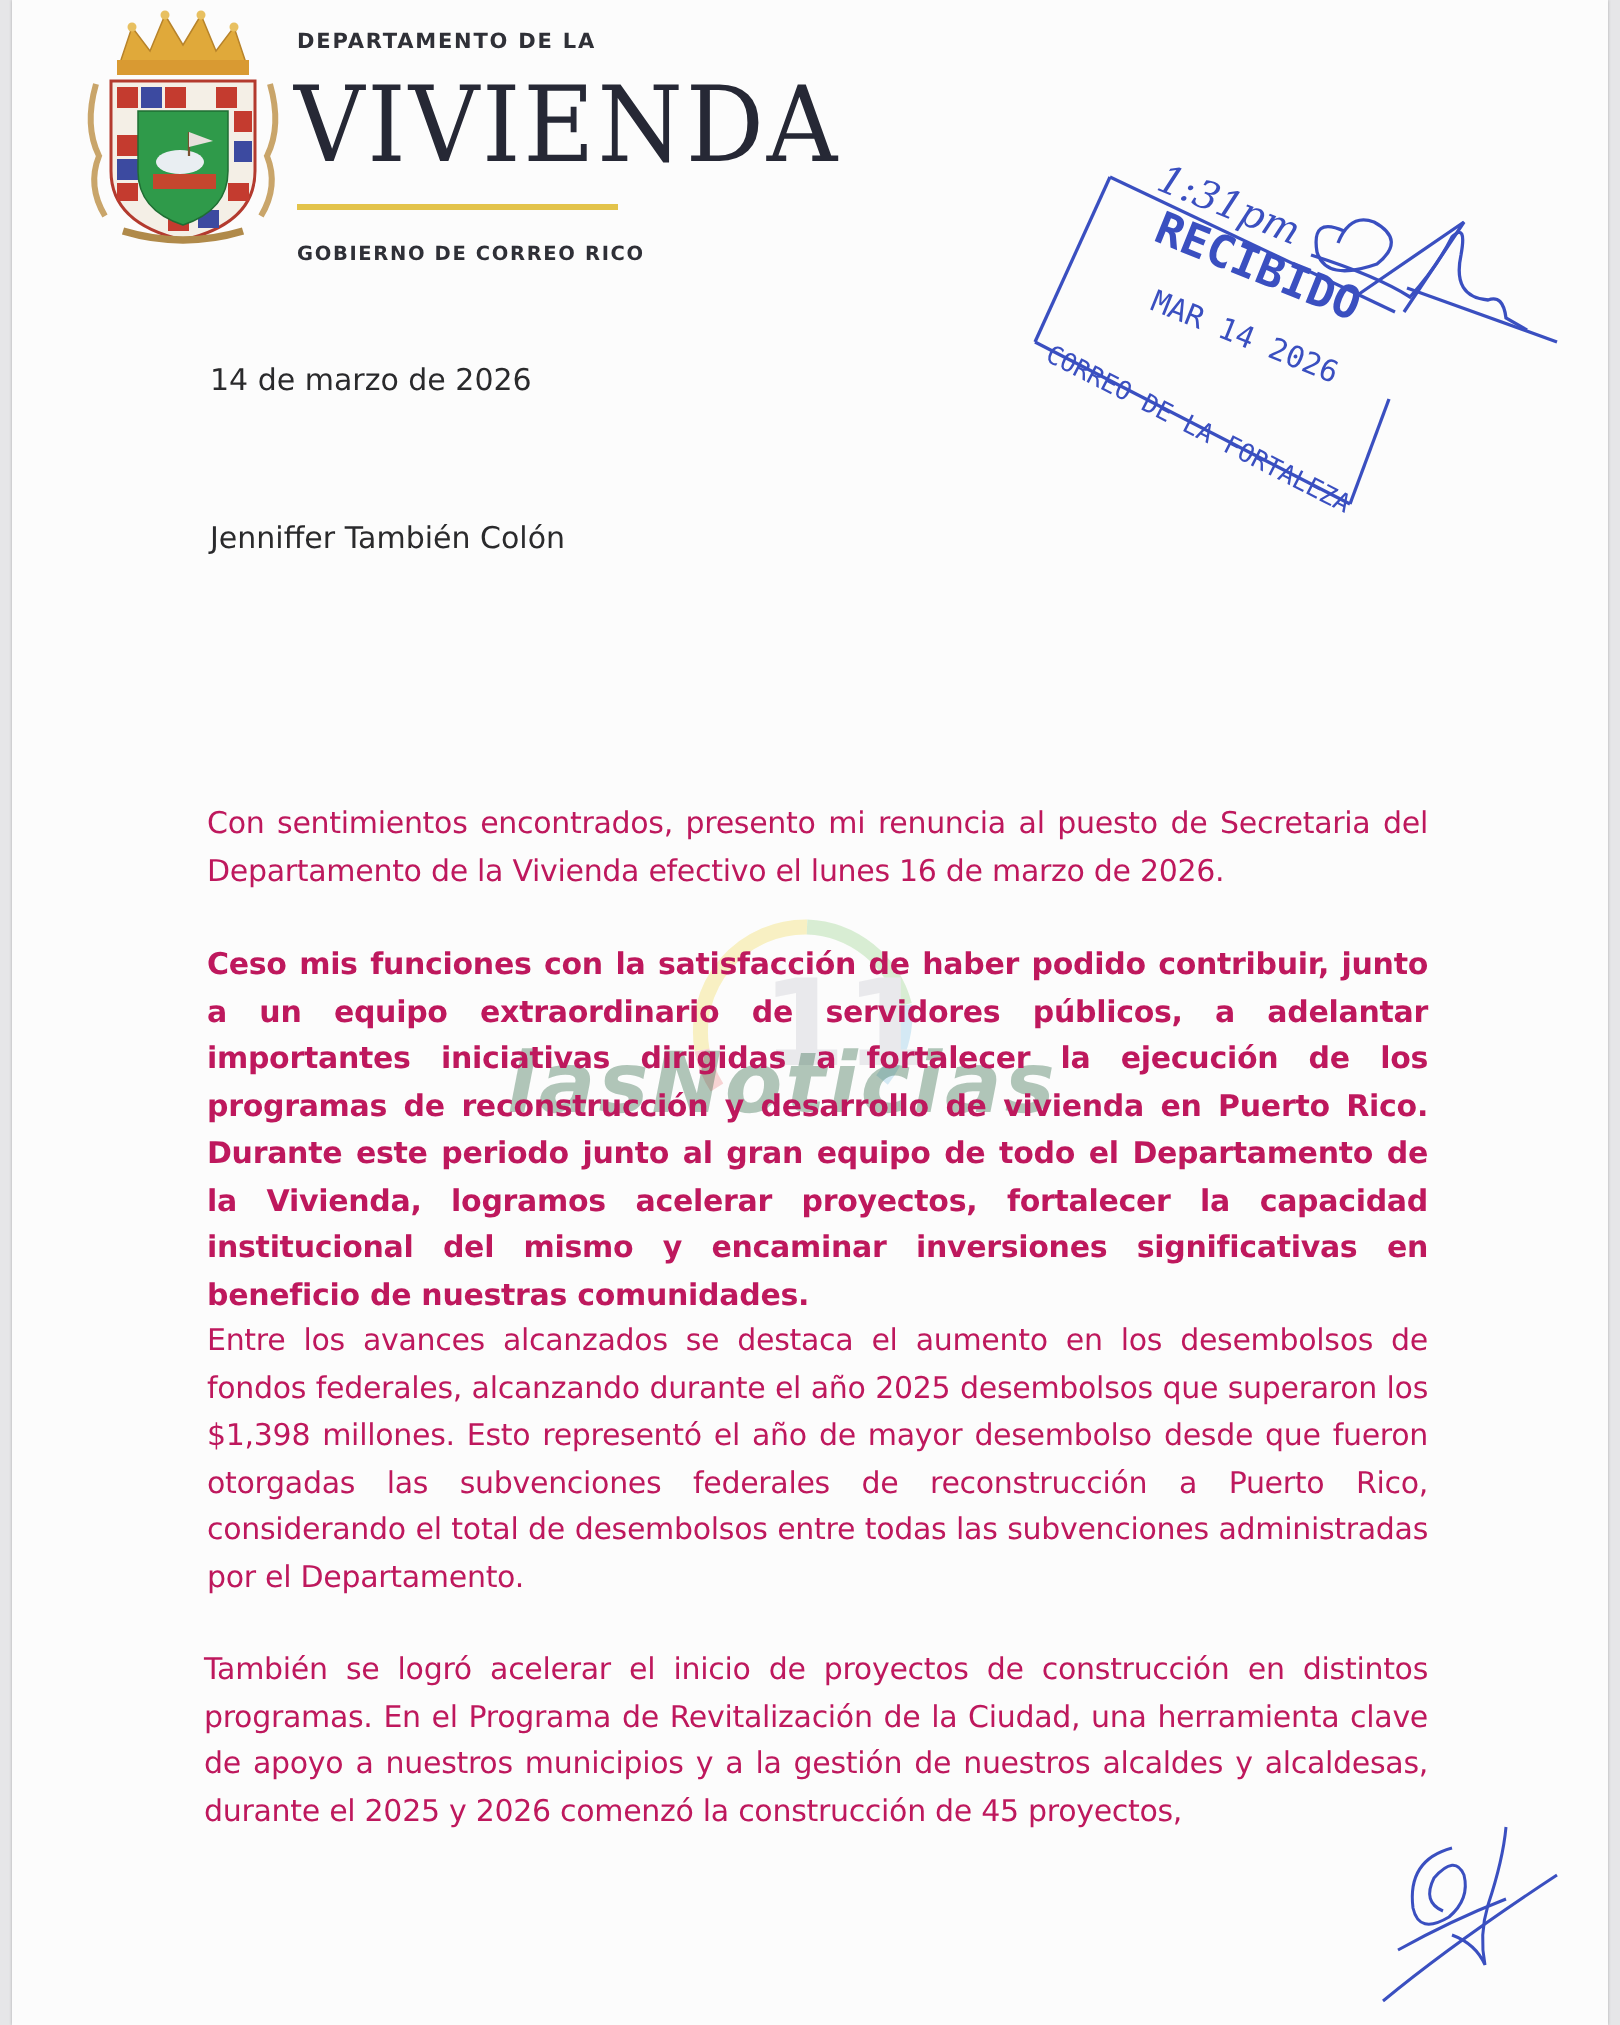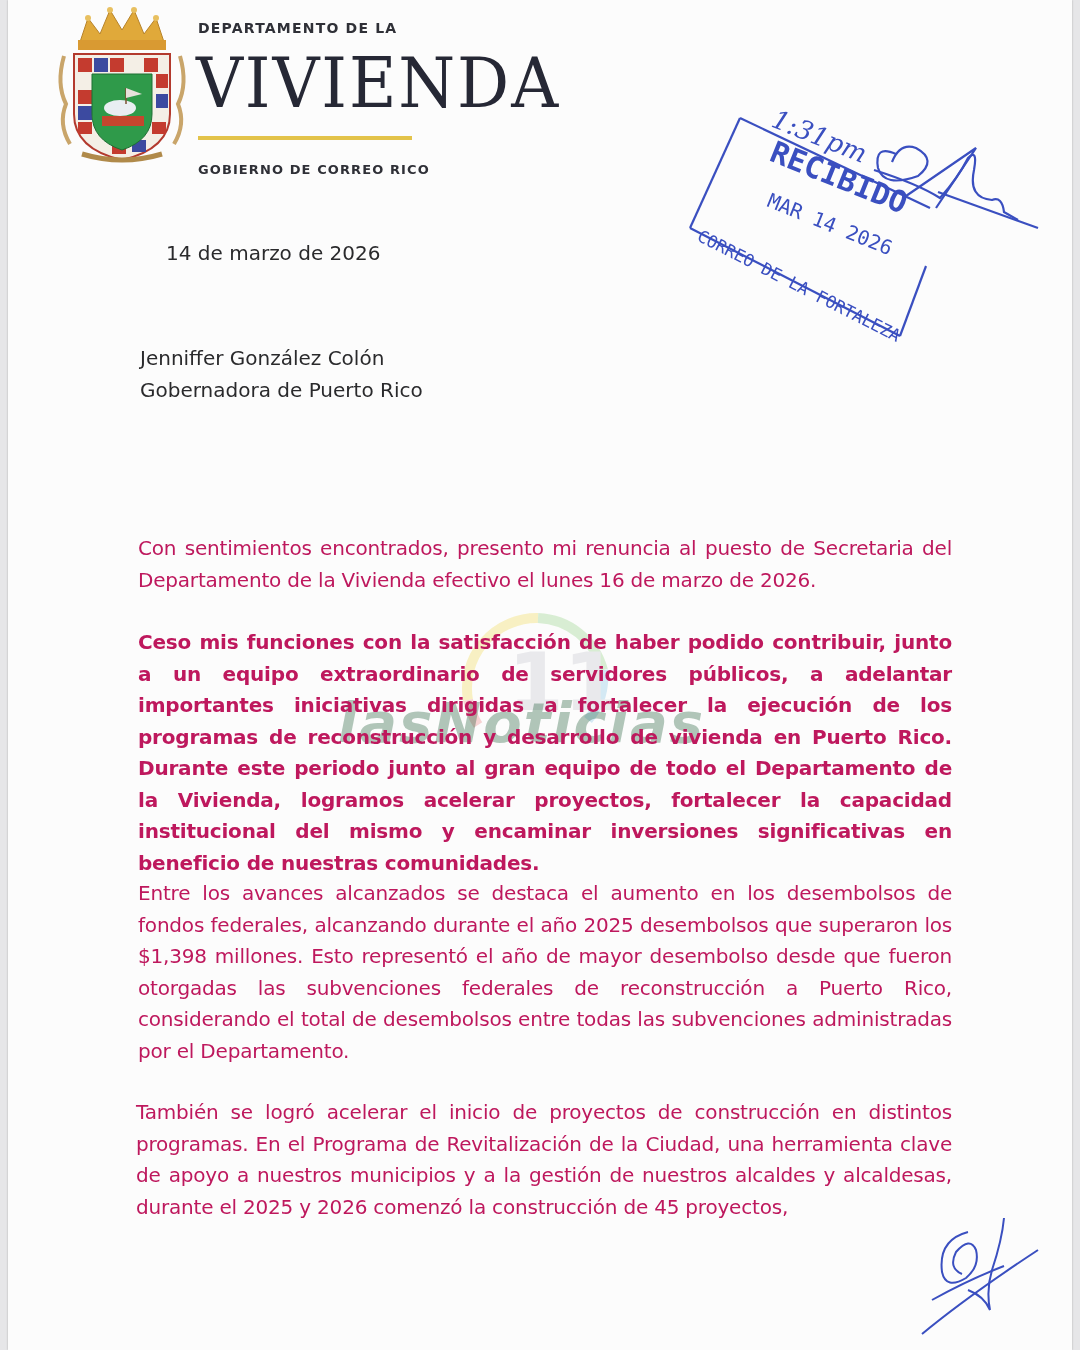--- a/index.html
+++ b/index.html
@@ -16,7 +16,7 @@
   .dept-gov{left:190px;top:162px;font-size:13px;letter-spacing:1.1px;font-weight:bold;color:#2f3037;}
   .stamp{left:670px;top:88px;width:380px;height:260px;}
   .text{color:#2a2a2c;font-size:20px;line-height:31.5px;}
-  .date{left:132px;top:238px;margin-left:26px;}
+  .date{left:132px;top:238px;}
   .rcpt1{left:132px;top:343px;}
   .rcpt2{left:132px;top:375px;}
   .salut{left:132px;top:470px;}

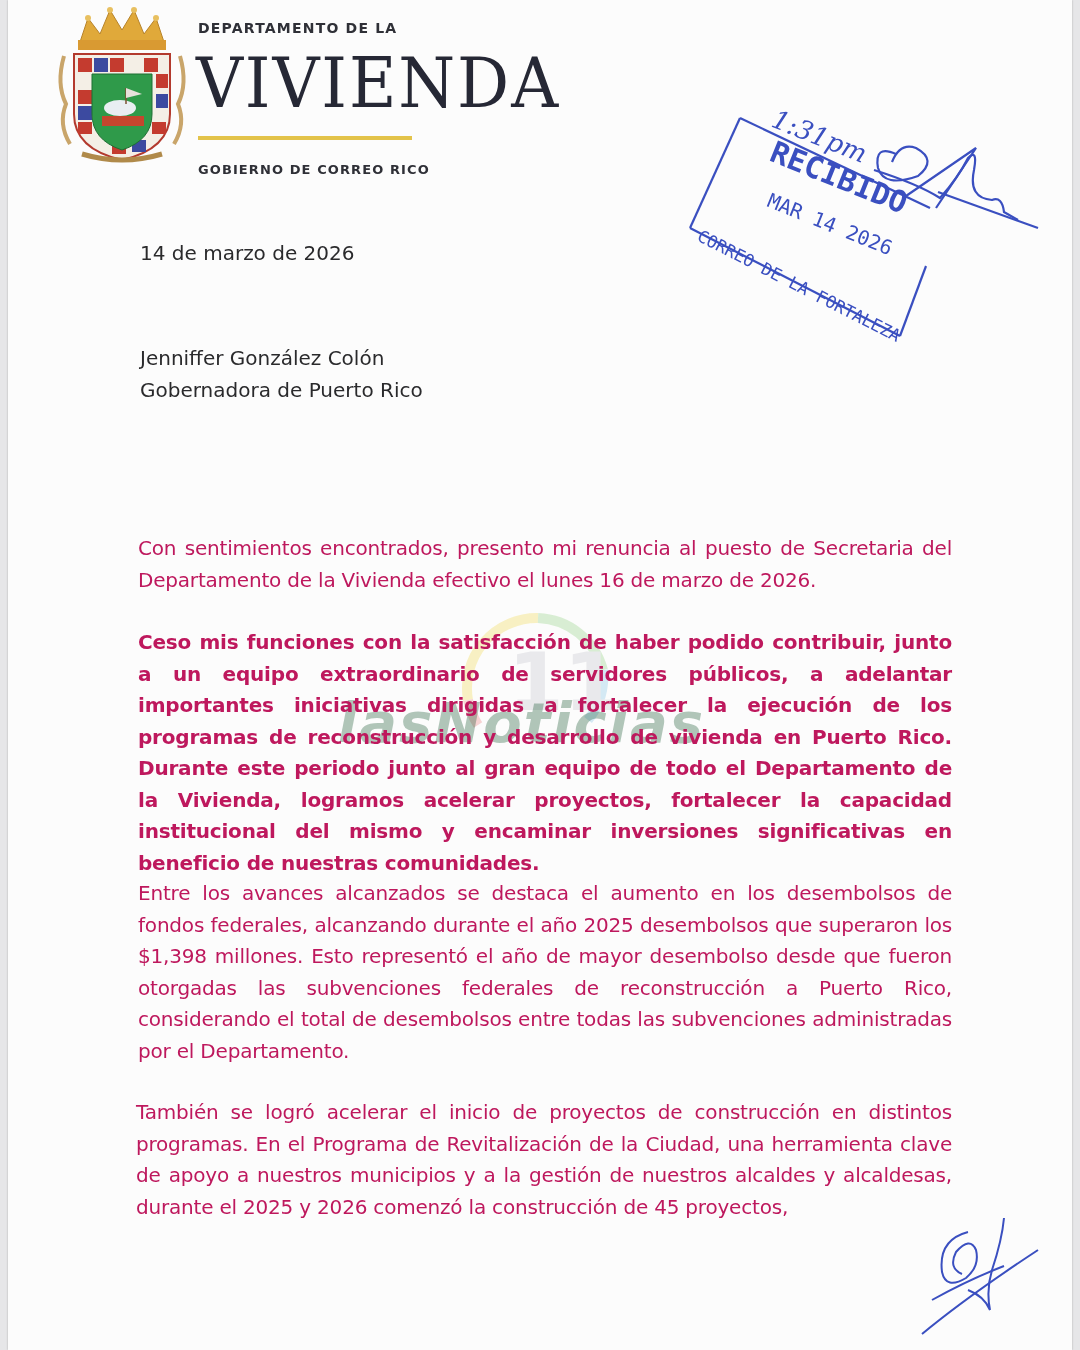--- a/index.html
+++ b/index.html
@@ -112,7 +112,7 @@
   <div class="abs wm-text">lasNoticias</div>
 
   <div class="abs text date">14 de marzo de 2026</div>
-  <div class="abs text rcpt1">Jenniffer González Colón</div>
+  <div class="abs text rcpt1">Jenniffer También Colón</div>
   <div class="abs text rcpt2">Gobernadora de Puerto Rico</div>
 
   <div class="para p1">Con sentimientos encontrados, presento mi renuncia al puesto de Secretaria del Departamento de la Vivienda efectivo el lunes 16 de marzo de 2026.</div>

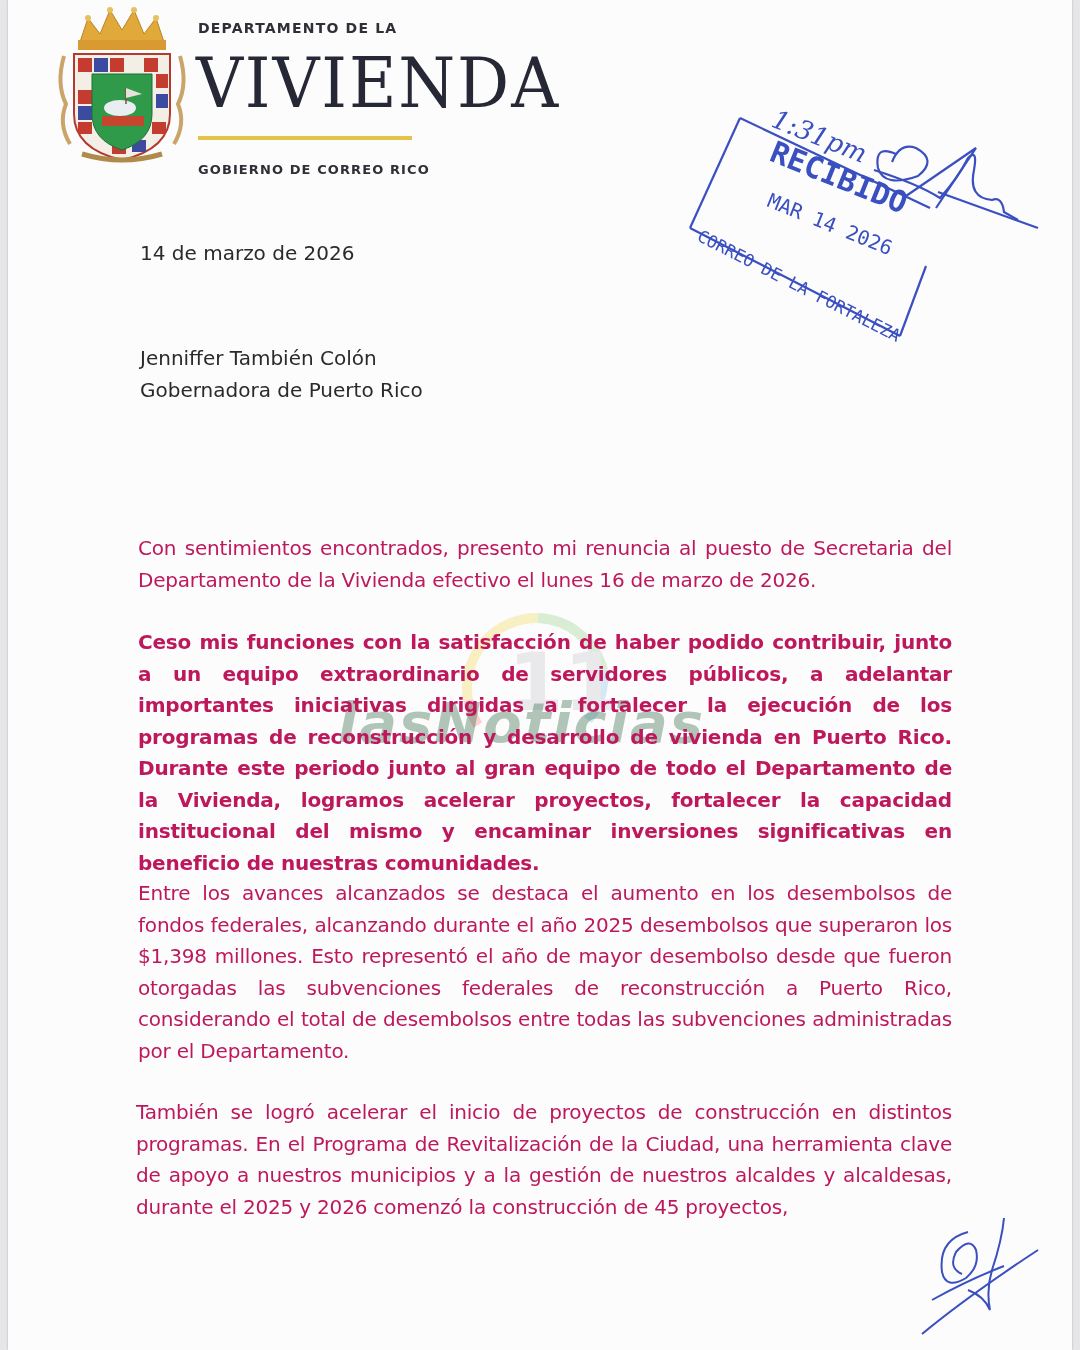--- a/index.html
+++ b/index.html
@@ -113,7 +113,6 @@
 
   <div class="abs text date">14 de marzo de 2026</div>
   <div class="abs text rcpt1">Jenniffer También Colón</div>
-  <div class="abs text rcpt2">Gobernadora de Puerto Rico</div>
 
   <div class="para p1">Con sentimientos encontrados, presento mi renuncia al puesto de Secretaria del Departamento de la Vivienda efectivo el lunes 16 de marzo de 2026.</div>
   <div class="para p2">Ceso mis funciones con la satisfacción de haber podido contribuir, junto a un equipo extraordinario de servidores públicos, a adelantar importantes iniciativas dirigidas a fortalecer la ejecución de los programas de reconstrucción y desarrollo de vivienda en Puerto Rico. Durante este periodo junto al gran equipo de todo el Departamento de la Vivienda, logramos acelerar proyectos, fortalecer la capacidad institucional del mismo y encaminar inversiones significativas en beneficio de nuestras comunidades.</div>

